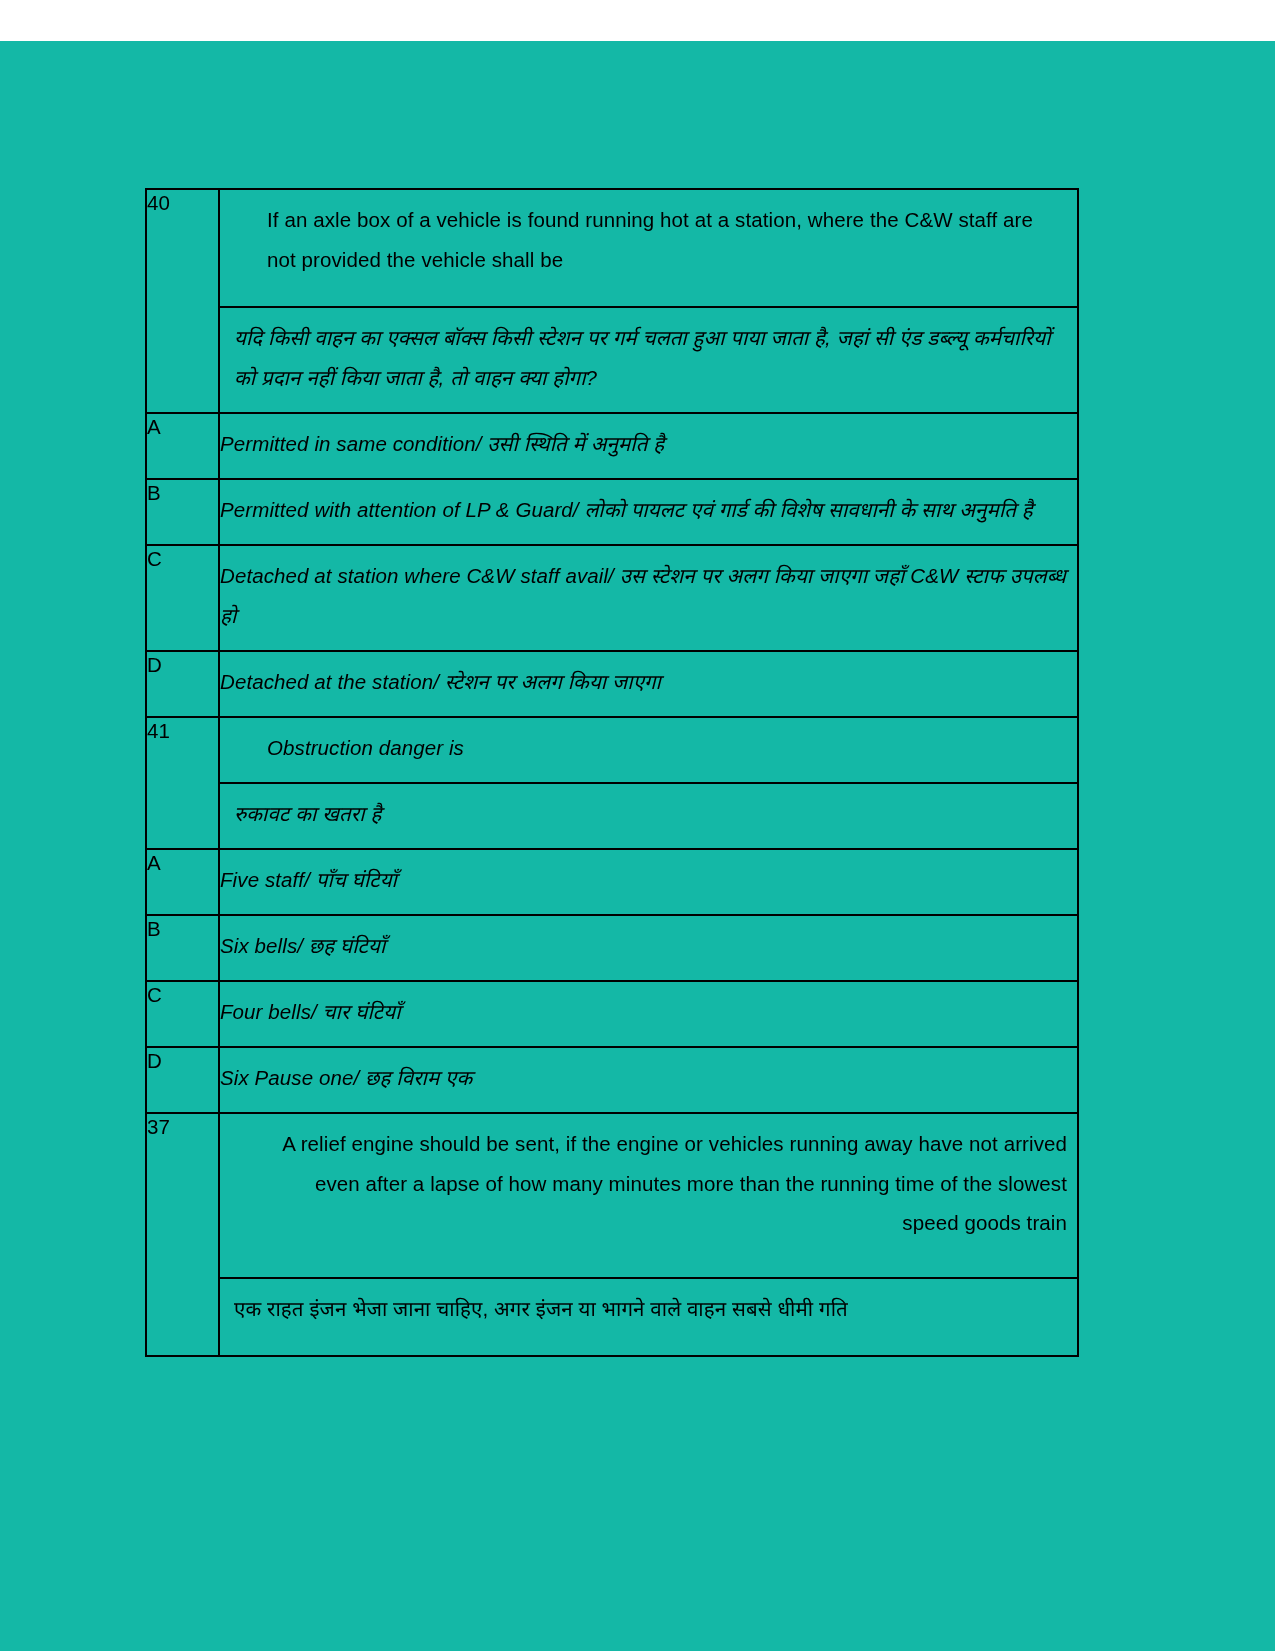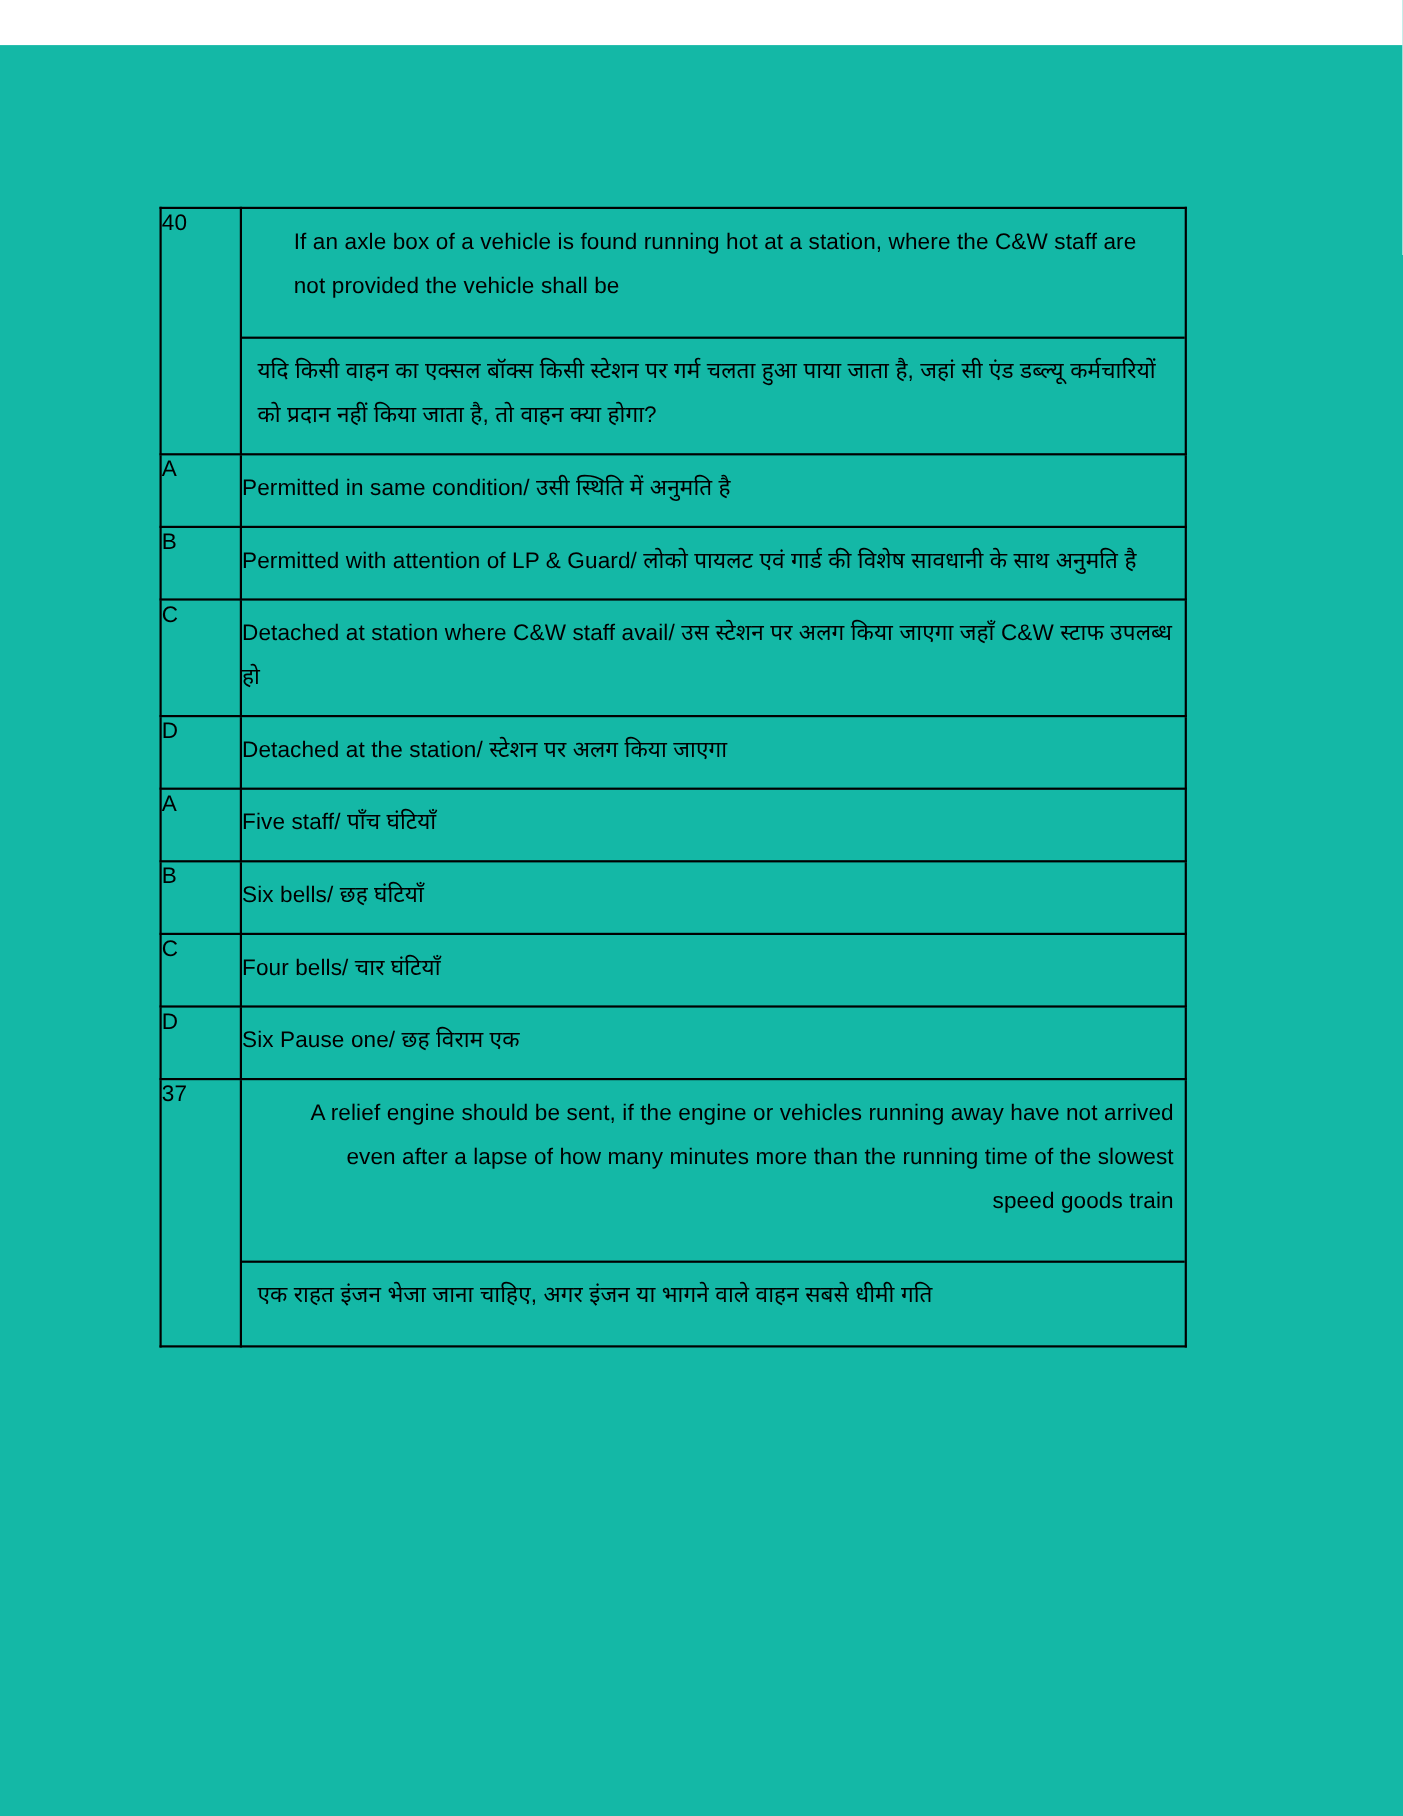--- a/index.html
+++ b/index.html
@@ -78,6 +78,7 @@
   }
   .pad-short {
     padding-bottom: 14px;
+    font-style: italic;
   }
   .pad-xtall {
     padding-bottom: 34px;

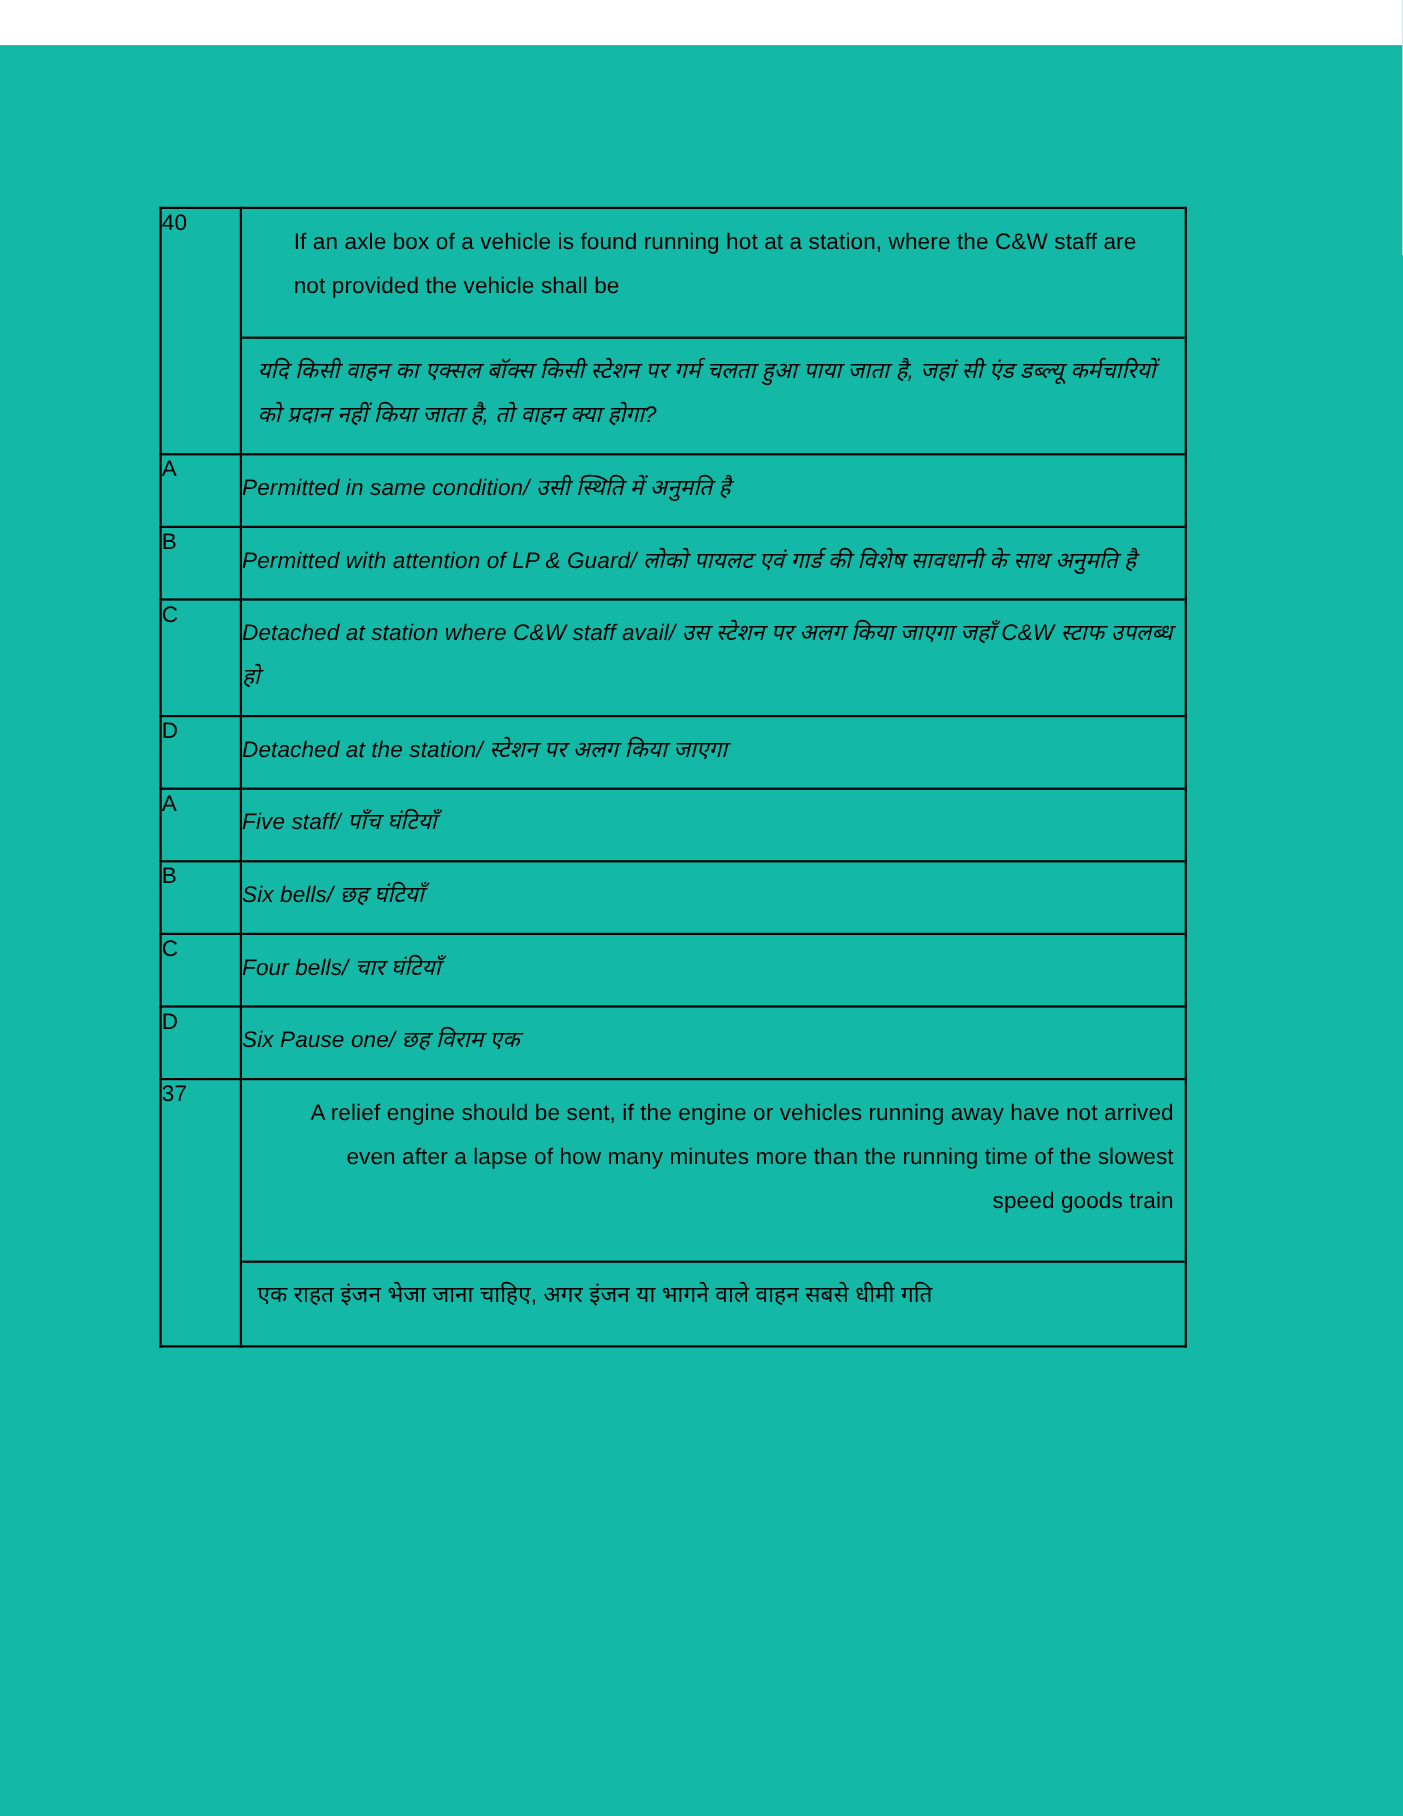--- a/index.html
+++ b/index.html
@@ -129,6 +129,13 @@
         </td>
       </tr>
 
+      <tr>
+        <td class="col-label label-cell">41</td>
+        <td class="col-body body-cell">
+          <div class="subrow eng pad-short">Obstruction danger is</div>
+          <div class="subrow hin pad-short">रुकावट का खतरा है</div>
+        </td>
+      </tr>
 
       <tr>
         <td class="col-label label-cell">A</td>

